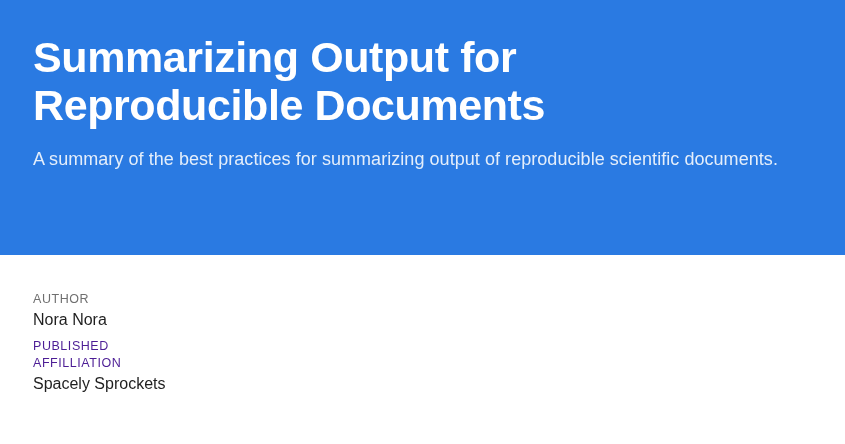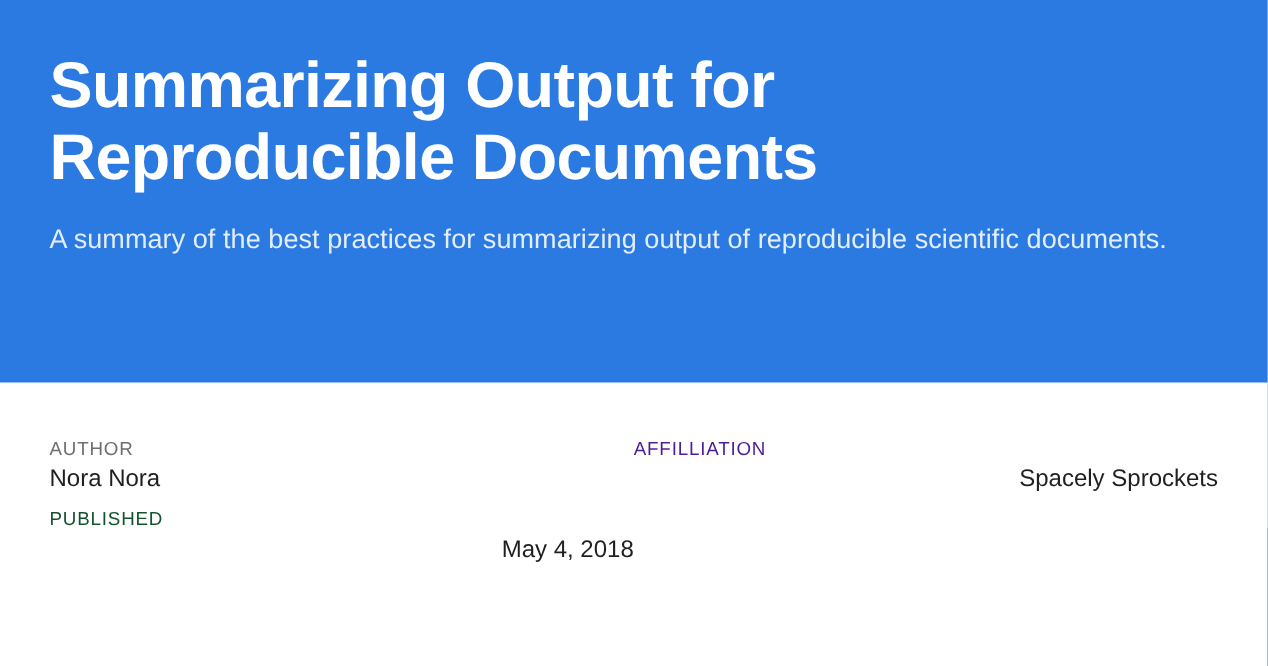--- a/index.html
+++ b/index.html
@@ -66,6 +66,7 @@
     box-sizing: border-box;
     padding: 36px 33px 0 33px;
     display: flex;
+    flex-direction: column;
     align-items: flex-start;
   }
 

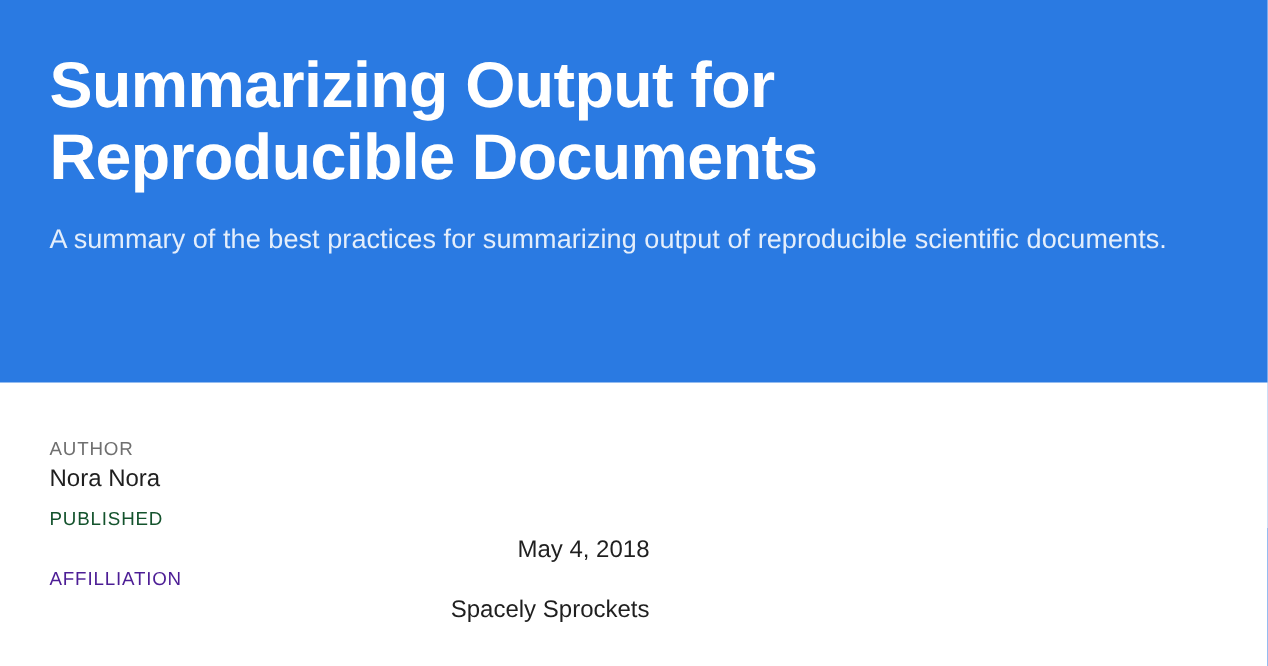--- a/index.html
+++ b/index.html
@@ -120,7 +120,7 @@
       </div>
 
       <div class="meta-group">
-        <div class="meta-label" style="color: #14532d;">PUBLISHED</div>
+        <div class="meta-label" style="color: #4c1d95;">PUBLISHED</div>
         <div class="meta-value last" style="color: rgb(31, 31, 31);">May 4, 2018</div>
       </div>
 

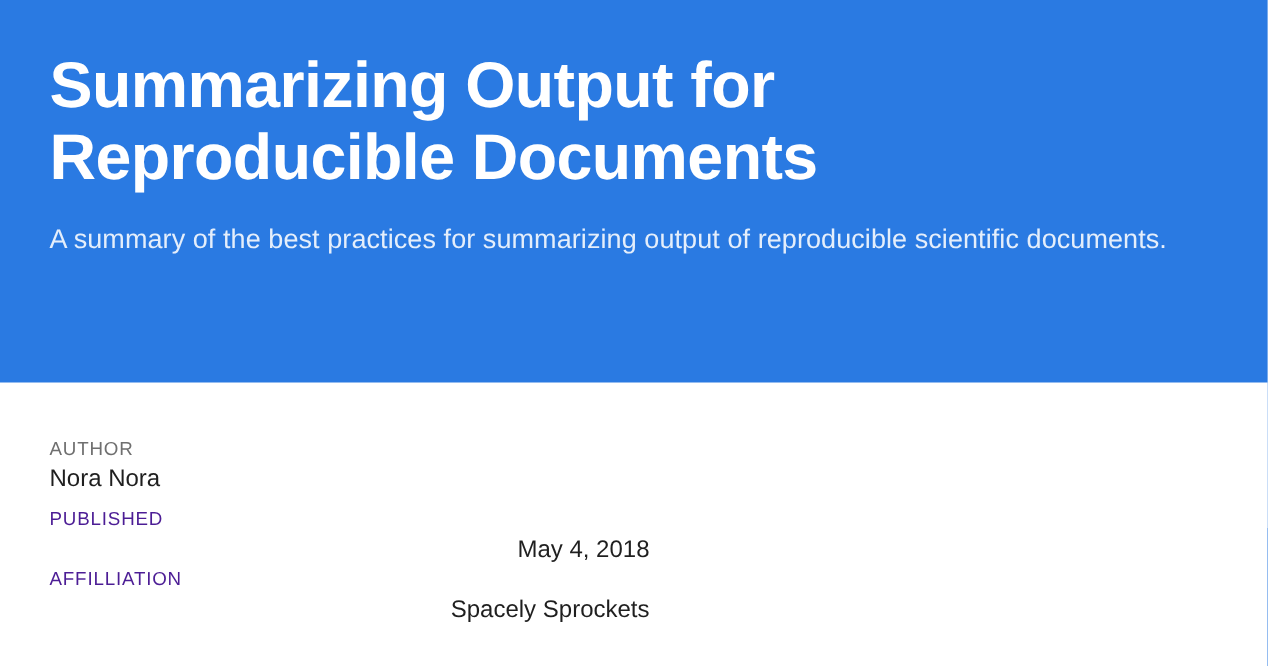--- a/index.html
+++ b/index.html
@@ -121,7 +121,6 @@
 
       <div class="meta-group">
         <div class="meta-label" style="color: #4c1d95;">PUBLISHED</div>
-        <div class="meta-value last" style="color: rgb(31, 31, 31);">May 4, 2018</div>
       </div>
 
     </div>

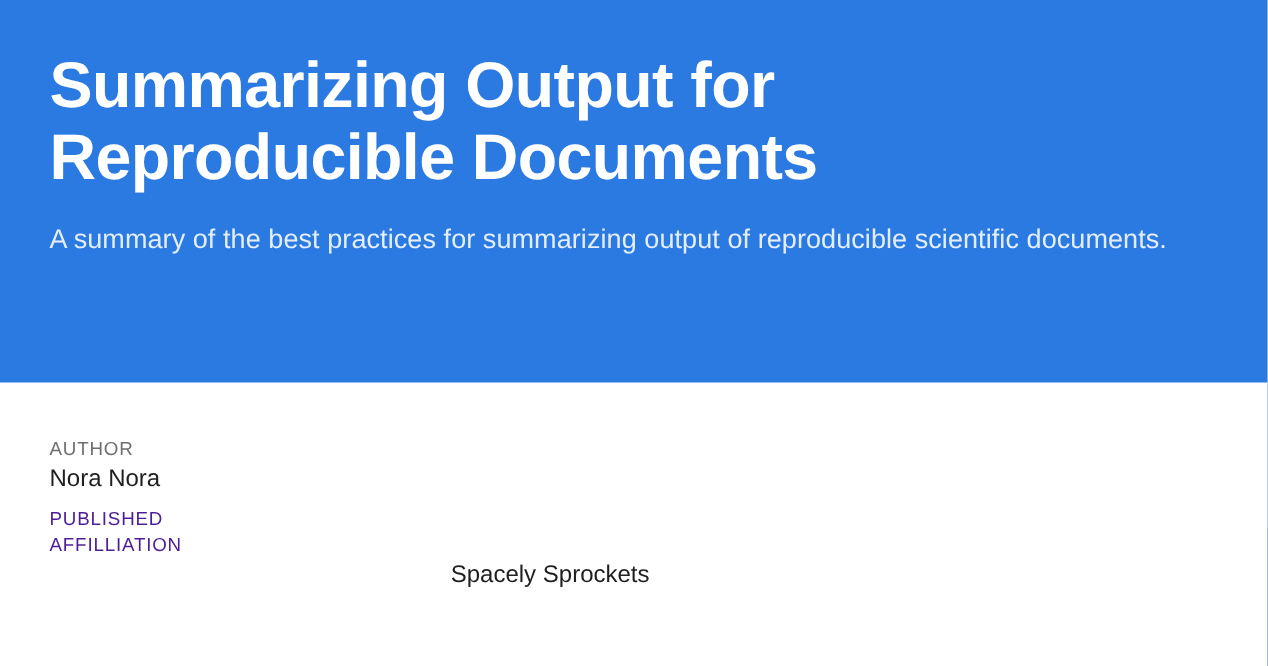--- a/index.html
+++ b/index.html
@@ -96,7 +96,7 @@
     margin: 0 0 4px 0;
   }
 
-  .meta-value.last { margin-bottom: 0; text-align: right; }
+  .meta-value.last { margin-bottom: 0; }
 
   .meta-group + .meta-group { margin-top: 3px; }
 </style>

